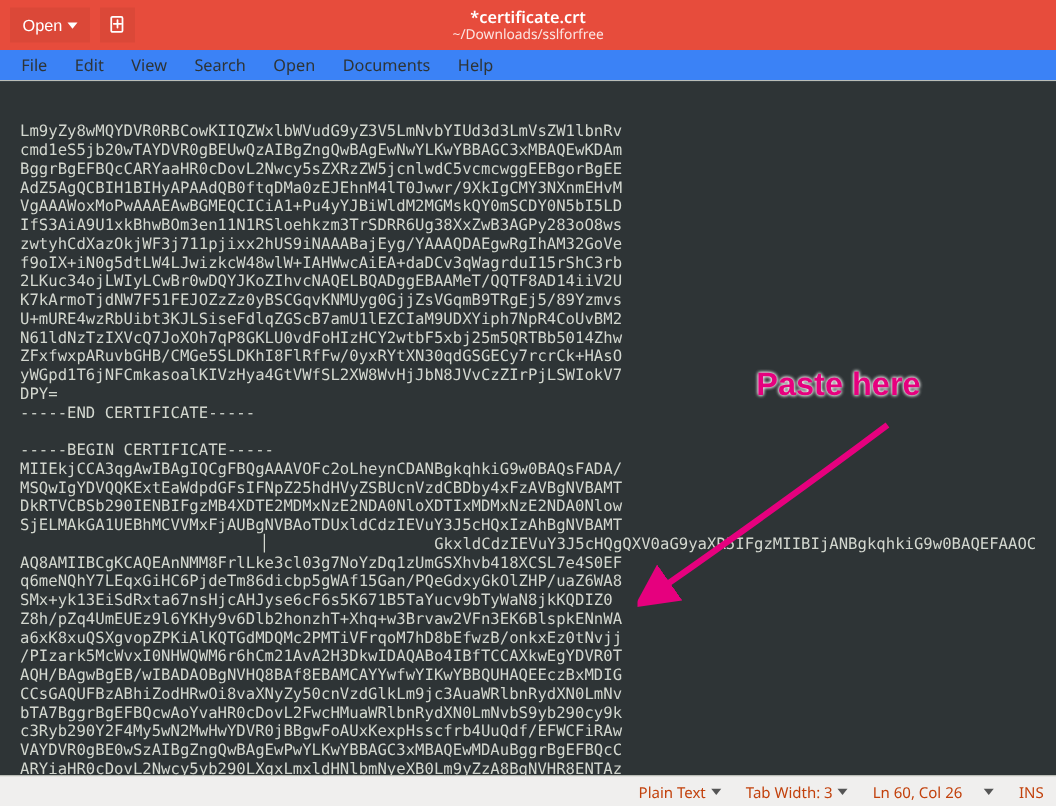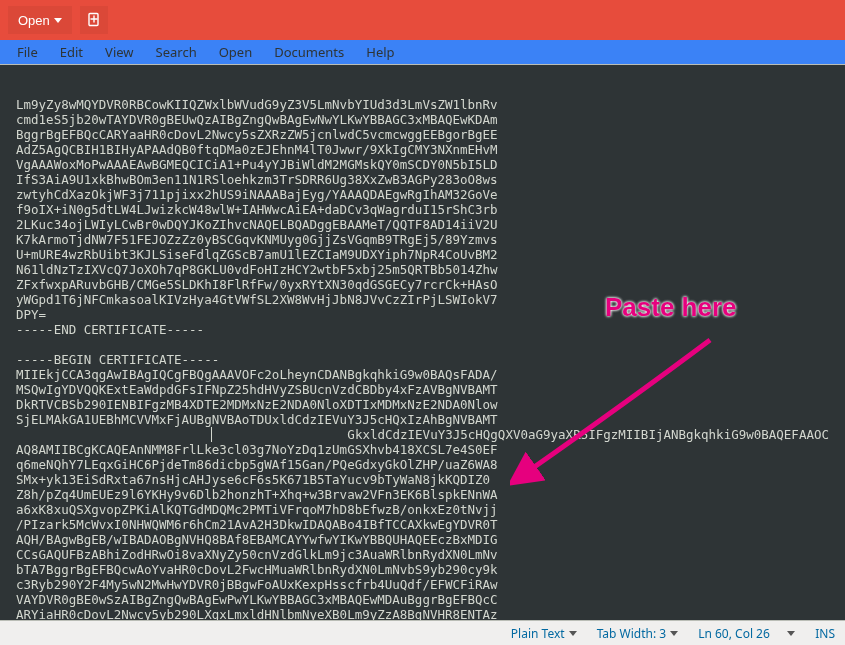--- a/index.html
+++ b/index.html
@@ -151,6 +151,10 @@
       </svg>
     </button>
   </div>
+  <div class="tb-center">
+    <div class="tb-title">*certificate.crt</div>
+    <div class="tb-subtitle">~/Downloads/sslforfree</div>
+  </div>
   <div class="tb-spacer"></div>
 </div>
 

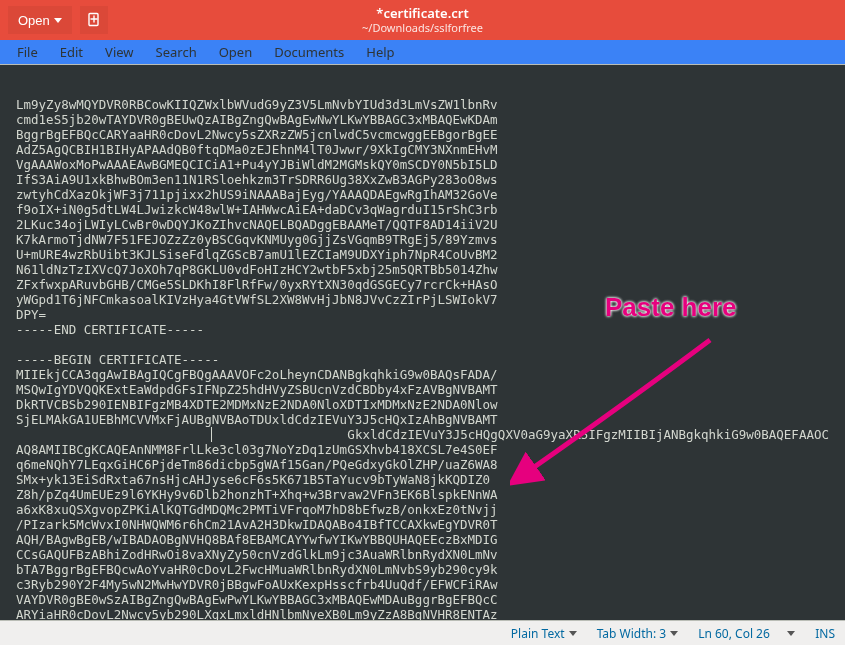--- a/index.html
+++ b/index.html
@@ -119,7 +119,7 @@
     .statusbar {
       height: 25px;
       background: #f0efee;
-      color: #0369a1;
+      color: #c2410c;
       display: flex; align-items: center;
       padding: 0 10px;
       font-size: 12px;

